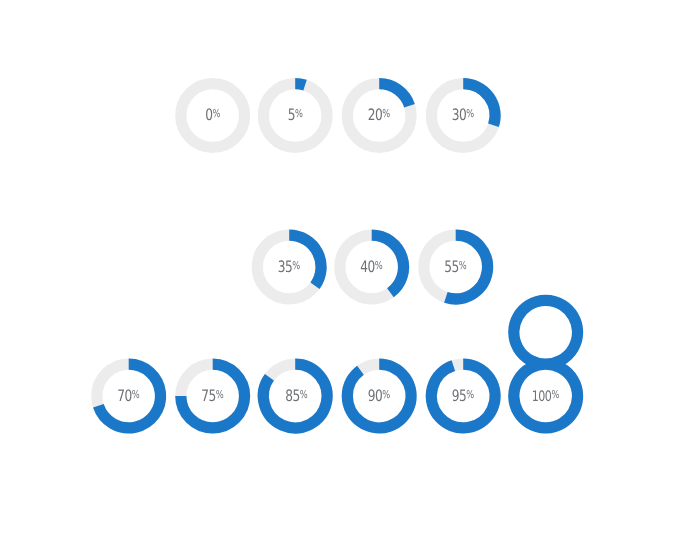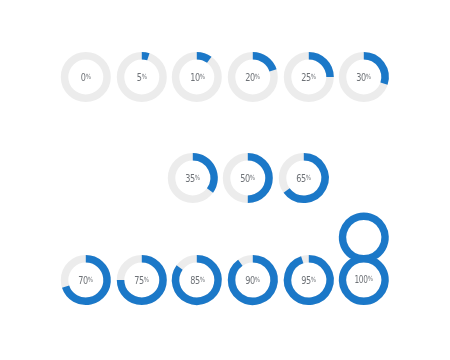--- a/index.html
+++ b/index.html
@@ -92,13 +92,6 @@
       <div class="gauge">
         <svg viewBox="0 0 55.6 56">
           <circle cx="27.8" cy="28" r="21.25" fill="none" stroke="#ececec" stroke-width="7.5"></circle>
-          <path d="M 27.8 6.75 A 21.25 21.25 0 0 1 40.29043661121506 10.808388869532365" fill="none" stroke="#1b78c8" stroke-width="7.5" stroke-linecap="butt"></path>
-        </svg>
-        <div class="gauge-label"><span class="num">10</span><span class="pct">%</span></div>
-      </div>
-      <div class="gauge">
-        <svg viewBox="0 0 55.6 56">
-          <circle cx="27.8" cy="28" r="21.25" fill="none" stroke="#ececec" stroke-width="7.5"></circle>
           <path d="M 27.8 6.75 A 21.25 21.25 0 0 1 48.00995097127201 21.43338886953237" fill="none" stroke="#1b78c8" stroke-width="7.5" stroke-linecap="butt"></path>
         </svg>
         <div class="gauge-label"><span class="num">20</span><span class="pct">%</span></div>

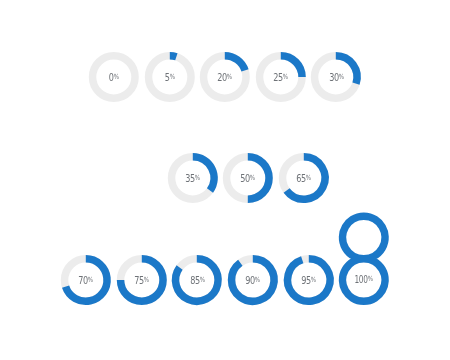--- a/index.html
+++ b/index.html
@@ -99,13 +99,6 @@
       <div class="gauge">
         <svg viewBox="0 0 55.6 56">
           <circle cx="27.8" cy="28" r="21.25" fill="none" stroke="#ececec" stroke-width="7.5"></circle>
-          <path d="M 27.8 6.75 A 21.25 21.25 0 0 1 49.05 28" fill="none" stroke="#1b78c8" stroke-width="7.5" stroke-linecap="butt"></path>
-        </svg>
-        <div class="gauge-label"><span class="num">25</span><span class="pct">%</span></div>
-      </div>
-      <div class="gauge">
-        <svg viewBox="0 0 55.6 56">
-          <circle cx="27.8" cy="28" r="21.25" fill="none" stroke="#ececec" stroke-width="7.5"></circle>
           <path d="M 27.8 6.75 A 21.25 21.25 0 0 1 48.00995097127201 34.566611130467635" fill="none" stroke="#1b78c8" stroke-width="7.5" stroke-linecap="butt"></path>
         </svg>
         <div class="gauge-label"><span class="num">30</span><span class="pct">%</span></div>

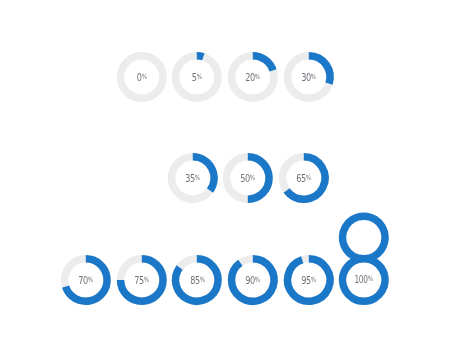--- a/index.html
+++ b/index.html
@@ -115,6 +115,13 @@
       <div class="gauge">
         <svg viewBox="0 0 55.6 56">
           <circle cx="27.8" cy="28" r="21.25" fill="none" stroke="#ececec" stroke-width="7.5"></circle>
+          <path d="M 27.8 6.75 A 21.25 21.25 0 0 1 40.29043661121506 45.191611130467635" fill="none" stroke="#1b78c8" stroke-width="7.5" stroke-linecap="butt"></path>
+        </svg>
+        <div class="gauge-label"><span class="num">40</span><span class="pct">%</span></div>
+      </div>
+      <div class="gauge">
+        <svg viewBox="0 0 55.6 56">
+          <circle cx="27.8" cy="28" r="21.25" fill="none" stroke="#ececec" stroke-width="7.5"></circle>
           <path d="M 27.8 6.75 A 21.25 21.25 0 0 1 27.8 49.25" fill="none" stroke="#1b78c8" stroke-width="7.5" stroke-linecap="butt"></path>
         </svg>
         <div class="gauge-label"><span class="num">50</span><span class="pct">%</span></div>

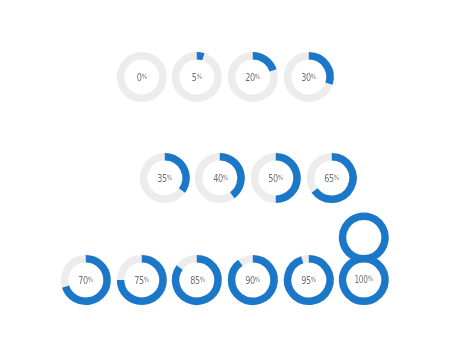--- a/index.html
+++ b/index.html
@@ -122,13 +122,6 @@
       <div class="gauge">
         <svg viewBox="0 0 55.6 56">
           <circle cx="27.8" cy="28" r="21.25" fill="none" stroke="#ececec" stroke-width="7.5"></circle>
-          <path d="M 27.8 6.75 A 21.25 21.25 0 0 1 27.8 49.25" fill="none" stroke="#1b78c8" stroke-width="7.5" stroke-linecap="butt"></path>
-        </svg>
-        <div class="gauge-label"><span class="num">50</span><span class="pct">%</span></div>
-      </div>
-      <div class="gauge">
-        <svg viewBox="0 0 55.6 56">
-          <circle cx="27.8" cy="28" r="21.25" fill="none" stroke="#ececec" stroke-width="7.5"></circle>
           <path d="M 27.8 6.75 A 21.25 21.25 0 1 1 10.60838886953237 40.49043661121506" fill="none" stroke="#1b78c8" stroke-width="7.5" stroke-linecap="butt"></path>
         </svg>
         <div class="gauge-label"><span class="num">65</span><span class="pct">%</span></div>

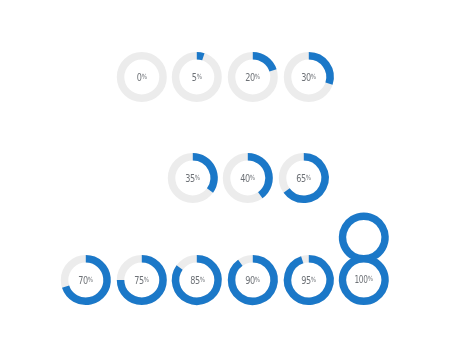--- a/index.html
+++ b/index.html
@@ -122,6 +122,13 @@
       <div class="gauge">
         <svg viewBox="0 0 55.6 56">
           <circle cx="27.8" cy="28" r="21.25" fill="none" stroke="#ececec" stroke-width="7.5"></circle>
+          <path d="M 27.8 6.75 A 21.25 21.25 0 1 1 21.233388869532362 48.20995097127201" fill="none" stroke="#1b78c8" stroke-width="7.5" stroke-linecap="butt"></path>
+        </svg>
+        <div class="gauge-label"><span class="num">55</span><span class="pct">%</span></div>
+      </div>
+      <div class="gauge">
+        <svg viewBox="0 0 55.6 56">
+          <circle cx="27.8" cy="28" r="21.25" fill="none" stroke="#ececec" stroke-width="7.5"></circle>
           <path d="M 27.8 6.75 A 21.25 21.25 0 1 1 10.60838886953237 40.49043661121506" fill="none" stroke="#1b78c8" stroke-width="7.5" stroke-linecap="butt"></path>
         </svg>
         <div class="gauge-label"><span class="num">65</span><span class="pct">%</span></div>

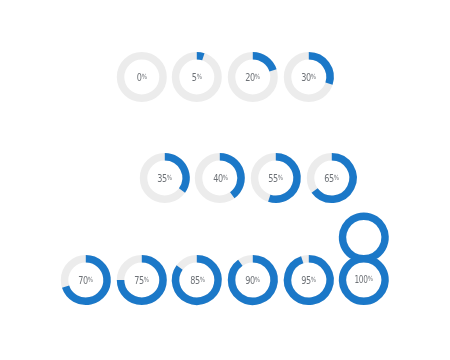--- a/index.html
+++ b/index.html
@@ -126,13 +126,6 @@
         </svg>
         <div class="gauge-label"><span class="num">55</span><span class="pct">%</span></div>
       </div>
-      <div class="gauge">
-        <svg viewBox="0 0 55.6 56">
-          <circle cx="27.8" cy="28" r="21.25" fill="none" stroke="#ececec" stroke-width="7.5"></circle>
-          <path d="M 27.8 6.75 A 21.25 21.25 0 1 1 10.60838886953237 40.49043661121506" fill="none" stroke="#1b78c8" stroke-width="7.5" stroke-linecap="butt"></path>
-        </svg>
-        <div class="gauge-label"><span class="num">65</span><span class="pct">%</span></div>
-      </div>
     </div>
   <div class="gauge-row" id="row-2">
       <div class="gauge">

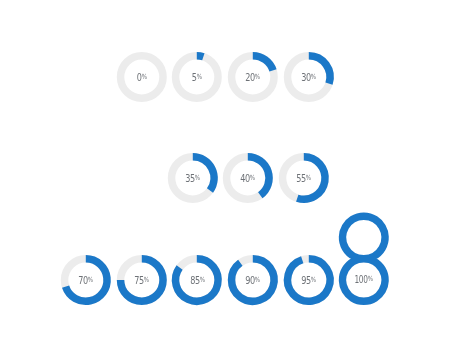--- a/index.html
+++ b/index.html
@@ -30,7 +30,7 @@
   }
   #row-0 { top: 49px; }
   #row-1 { top: 150px; margin-left: 23px; }
-  #row-2 { top: 252px; text-align: right; }
+  #row-2 { top: 236px; text-align: right; }
 
   .gauge {
     position: relative;

